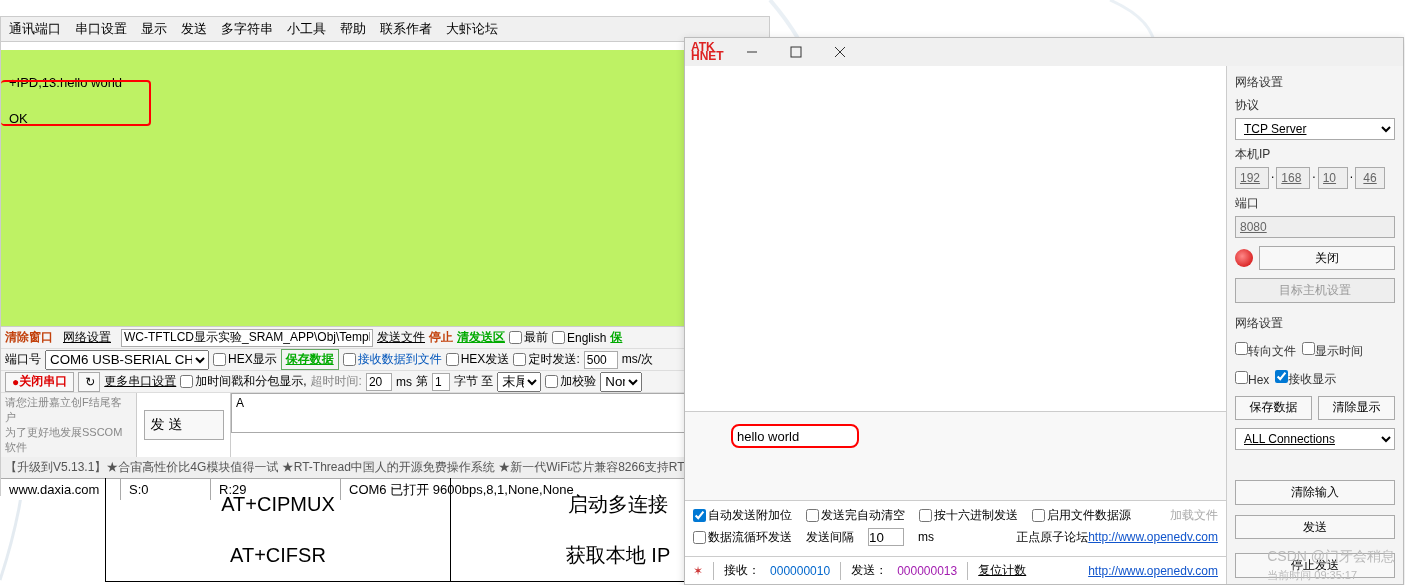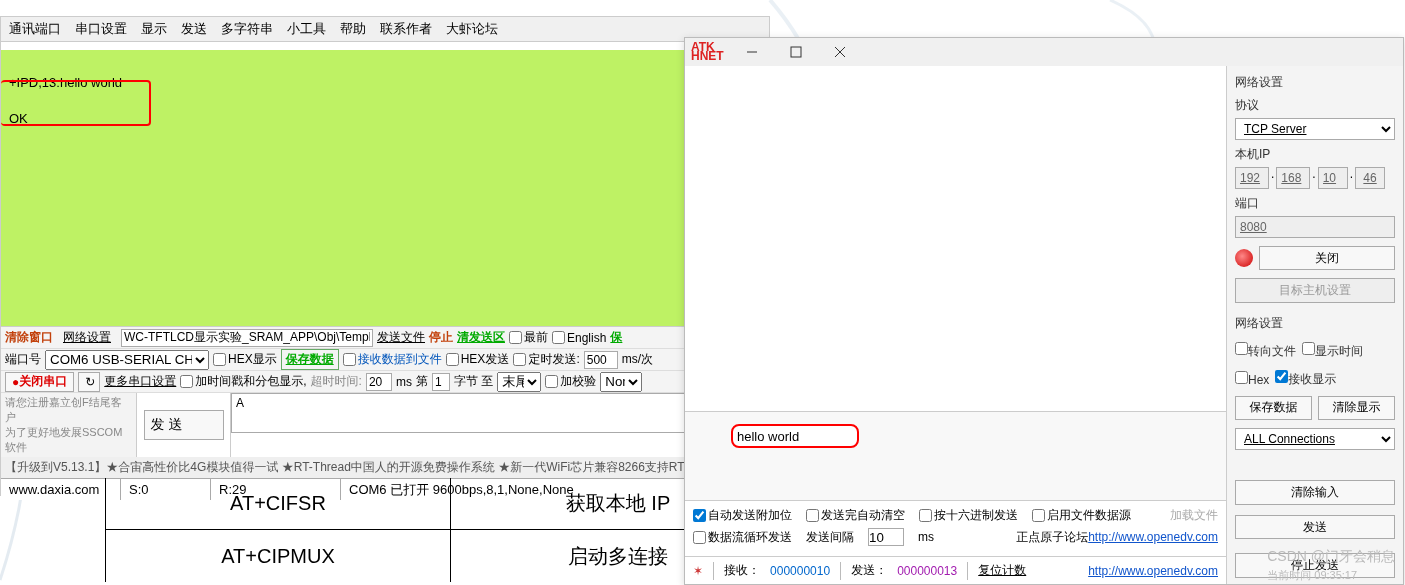--- a/index.html
+++ b/index.html
@@ -168,13 +168,13 @@
 </div>
 
 <div class="table-fragment">
+  <div class="row" style="border-bottom:none">
+    <div class="c1">AT+CIPMUX</div>
+    <div class="c2">启动多连接</div>
+  </div>
   <div class="row">
     <div class="c1">AT+CIFSR</div>
     <div class="c2">获取本地 IP</div>
-  </div>
-  <div class="row" style="border-bottom:none">
-    <div class="c1">AT+CIPMUX</div>
-    <div class="c2">启动多连接</div>
   </div>
 </div>
 

